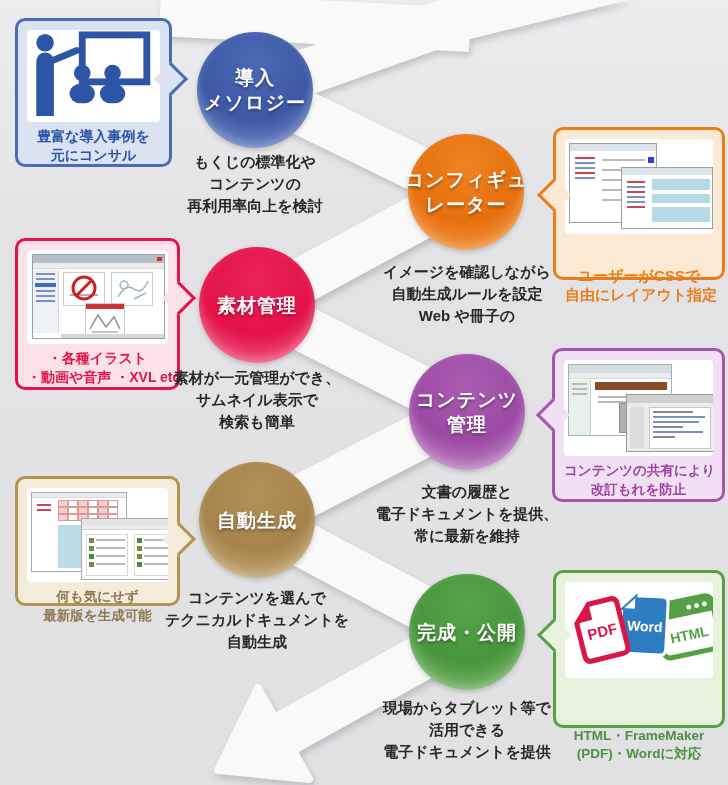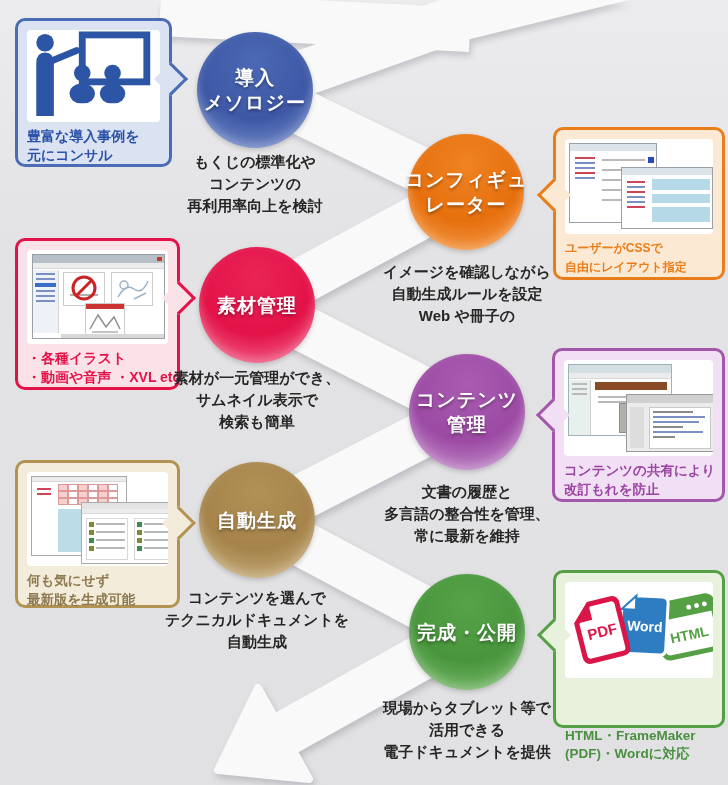--- a/index.html
+++ b/index.html
@@ -39,7 +39,7 @@
   
   .callout { position:absolute; z-index:3; border-radius:10px; border:3px solid; padding:9px 9px 4px 9px; }
   .callout .panel { background:#fff; border-radius:4px; overflow:hidden; position:relative; }
-  .callout .caption { text-align:left; font-weight:bold; padding-top:5px; }
+  .callout .caption { text-align:center; font-weight:bold; padding-top:5px; }
   .callout .caption span { display:block; white-space:nowrap; }
   .pointer { position:absolute; width:24px; height:24px; transform:rotate(45deg); z-index:5; }
   .pointer.pright { right:-14px; border-top:3px solid; border-right:3px solid; }

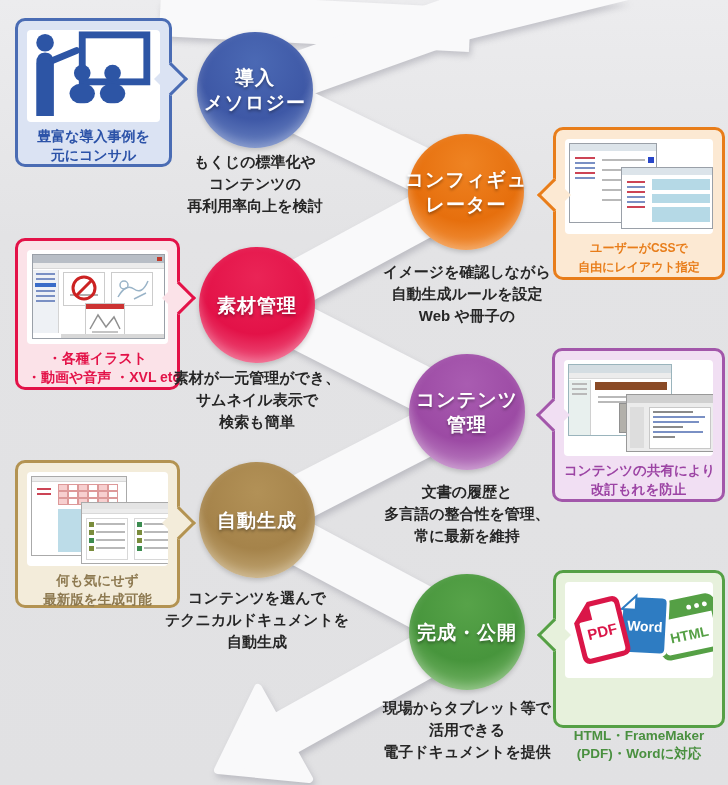--- a/index.html
+++ b/index.html
@@ -50,7 +50,7 @@
   .b-blue .pointer { background:#dbe3f3; border-color:#4a6cb4; }
 
   .b-orange { background:#fce9d3; border-color:#e87d1a; }
-  .b-orange .caption { color:#e87d1a; font-size:12px; line-height:19px; }
+  .b-orange .caption { color:#e87d1a; font-size:15px; line-height:19px;margin-top:27px; }
   .b-orange .pointer { background:#fce9d3; border-color:#e87d1a; }
 
   .b-red    { background:#fbe2e8; border-color:#e31248; }

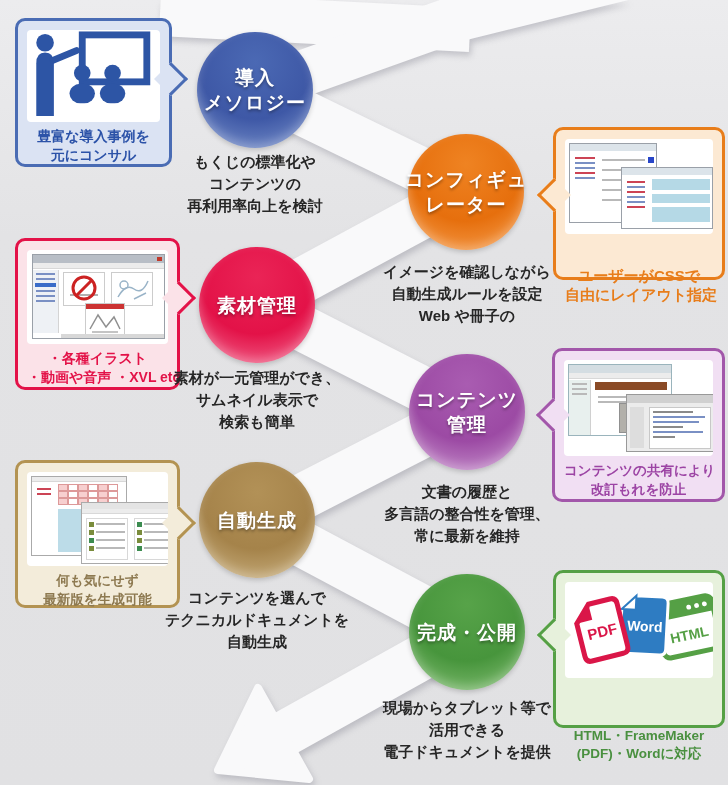--- a/index.html
+++ b/index.html
@@ -257,7 +257,7 @@
   </div>
   <div class="desc" style="left:347px;top:481px">
     <span>文書の履歴と</span>
-    <span>多言語の整合性を管理、</span>
+    <span>電子ドキュメントを提供、</span>
     <span>常に最新を維持</span>
   </div>
   <div class="callout b-purple" style="left:552px;top:348px;width:173px;height:154px">

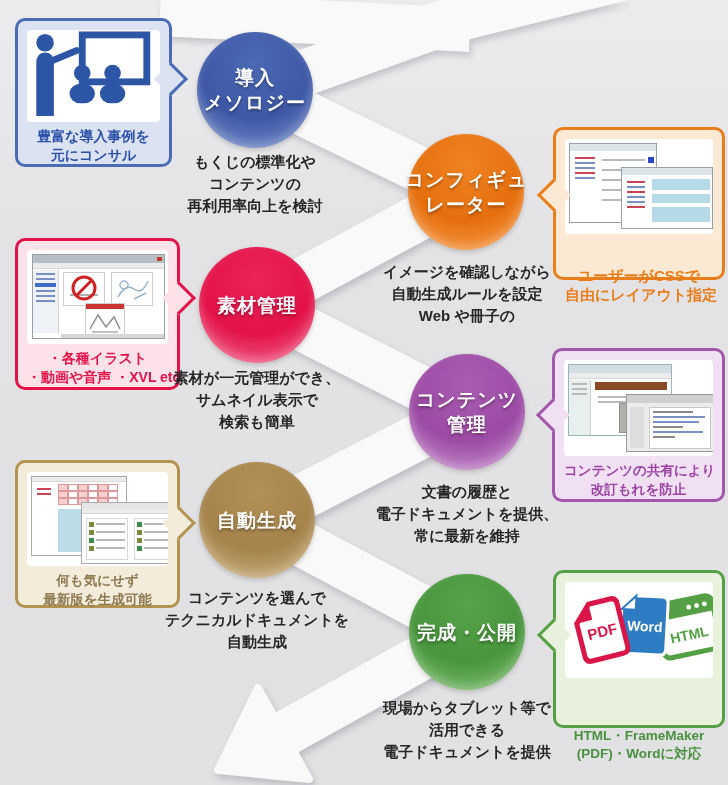--- a/index.html
+++ b/index.html
@@ -308,7 +308,7 @@
     <span>テクニカルドキュメントを</span>
     <span>自動生成</span>
   </div>
-  <div class="callout b-tan" style="left:15px;top:460px;width:165px;height:148px">
+  <div class="callout b-tan" style="left:15px;top:476px;width:165px;height:130px">
     <div class="panel" style="height:94px">
       <div class="shot" style="left:4px;top:4px;width:96px;height:80px;border-color:#aaa">
         <div class="mbar" style="height:5px"></div>

